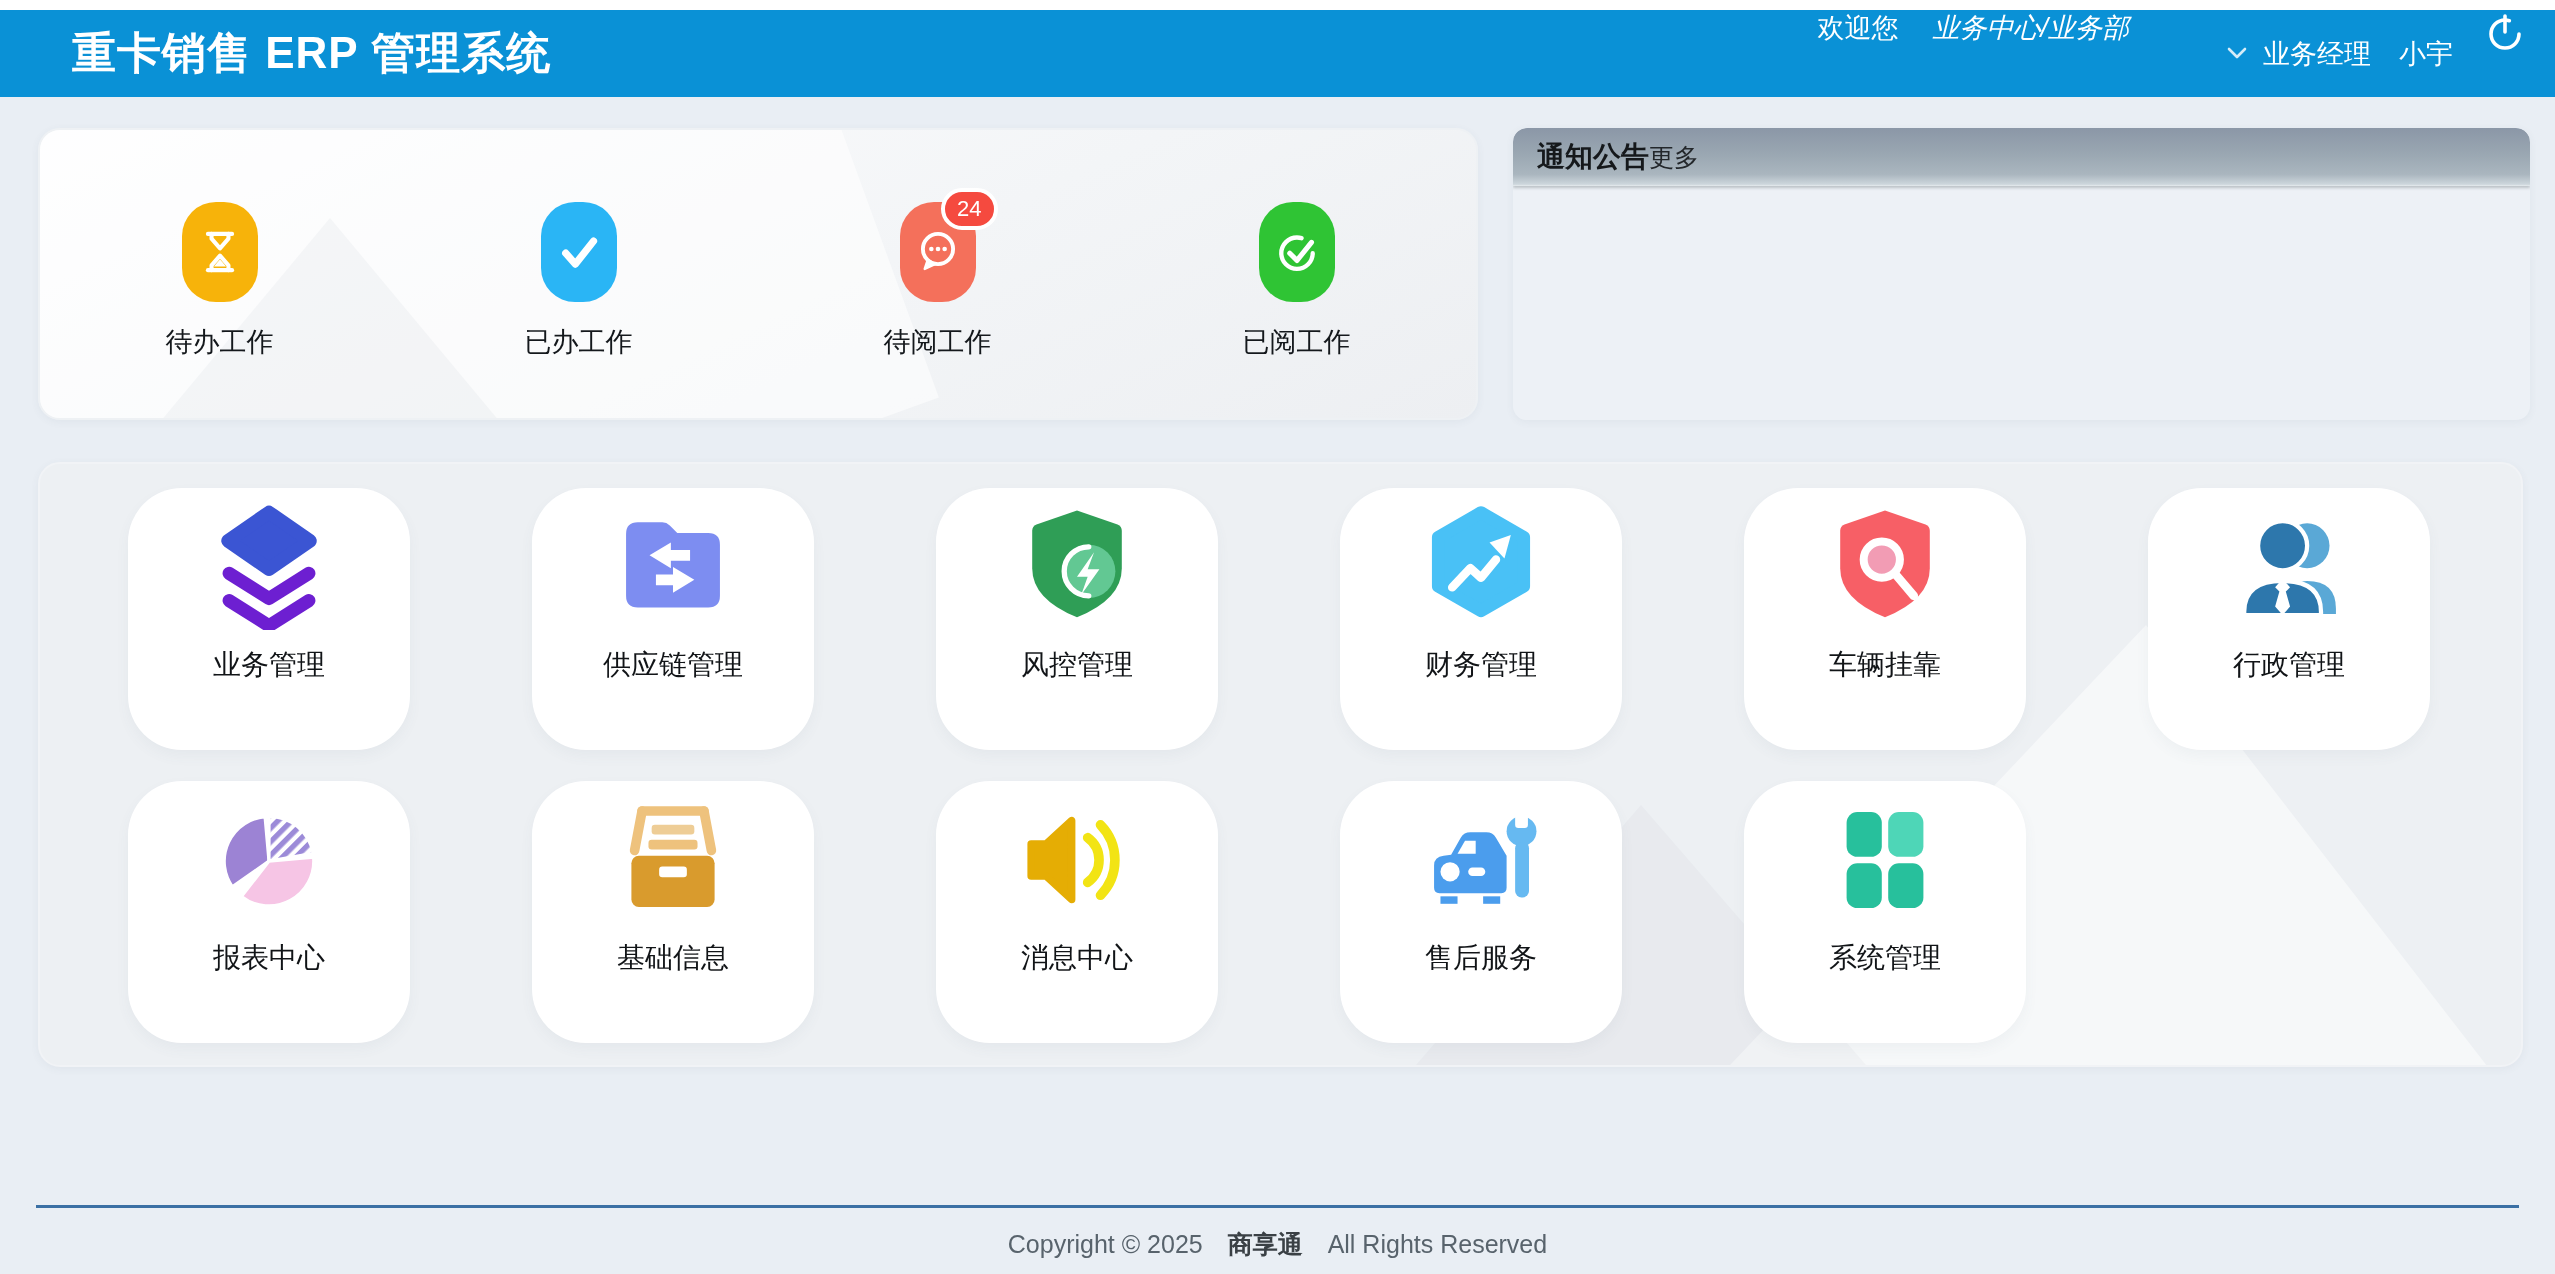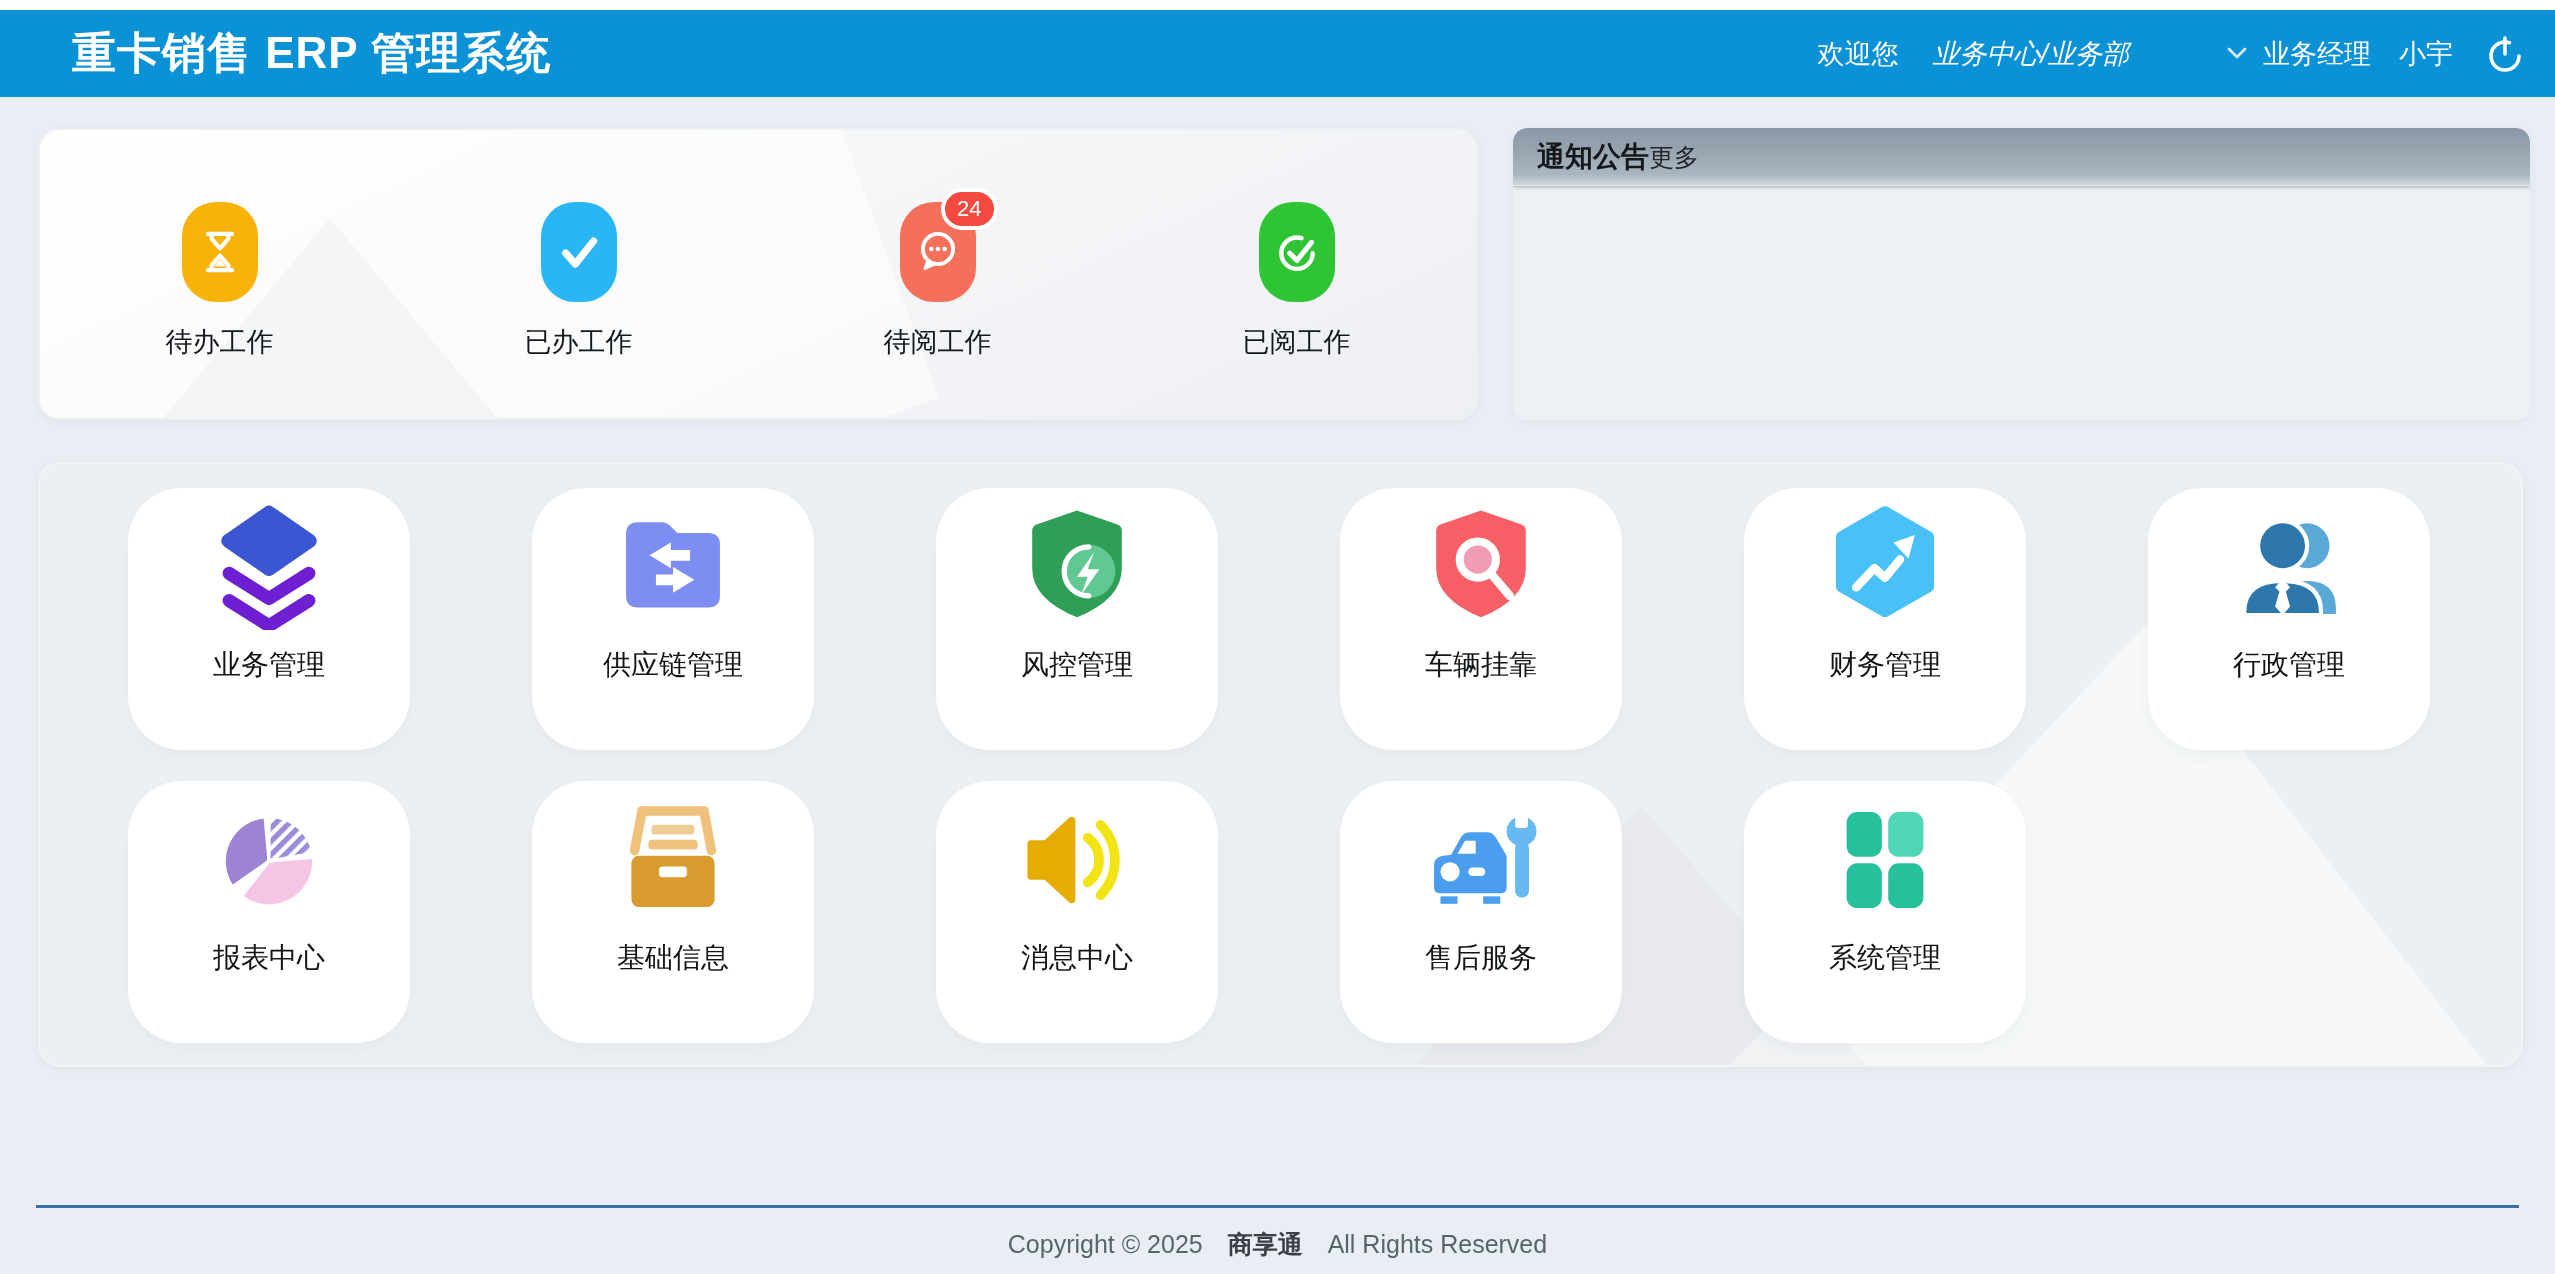--- a/index.html
+++ b/index.html
@@ -26,7 +26,7 @@
   }
   .header-right {
     position:absolute; right:28px; top:0; height:100%;
-    display:flex; align-items:center; font-size:27px; color:#fff;
+    display:flex; font-size:27px; color:#fff;
   }
   .welcome { margin-right:34px; }
   .department { margin-right:96px;font-style:italic; }

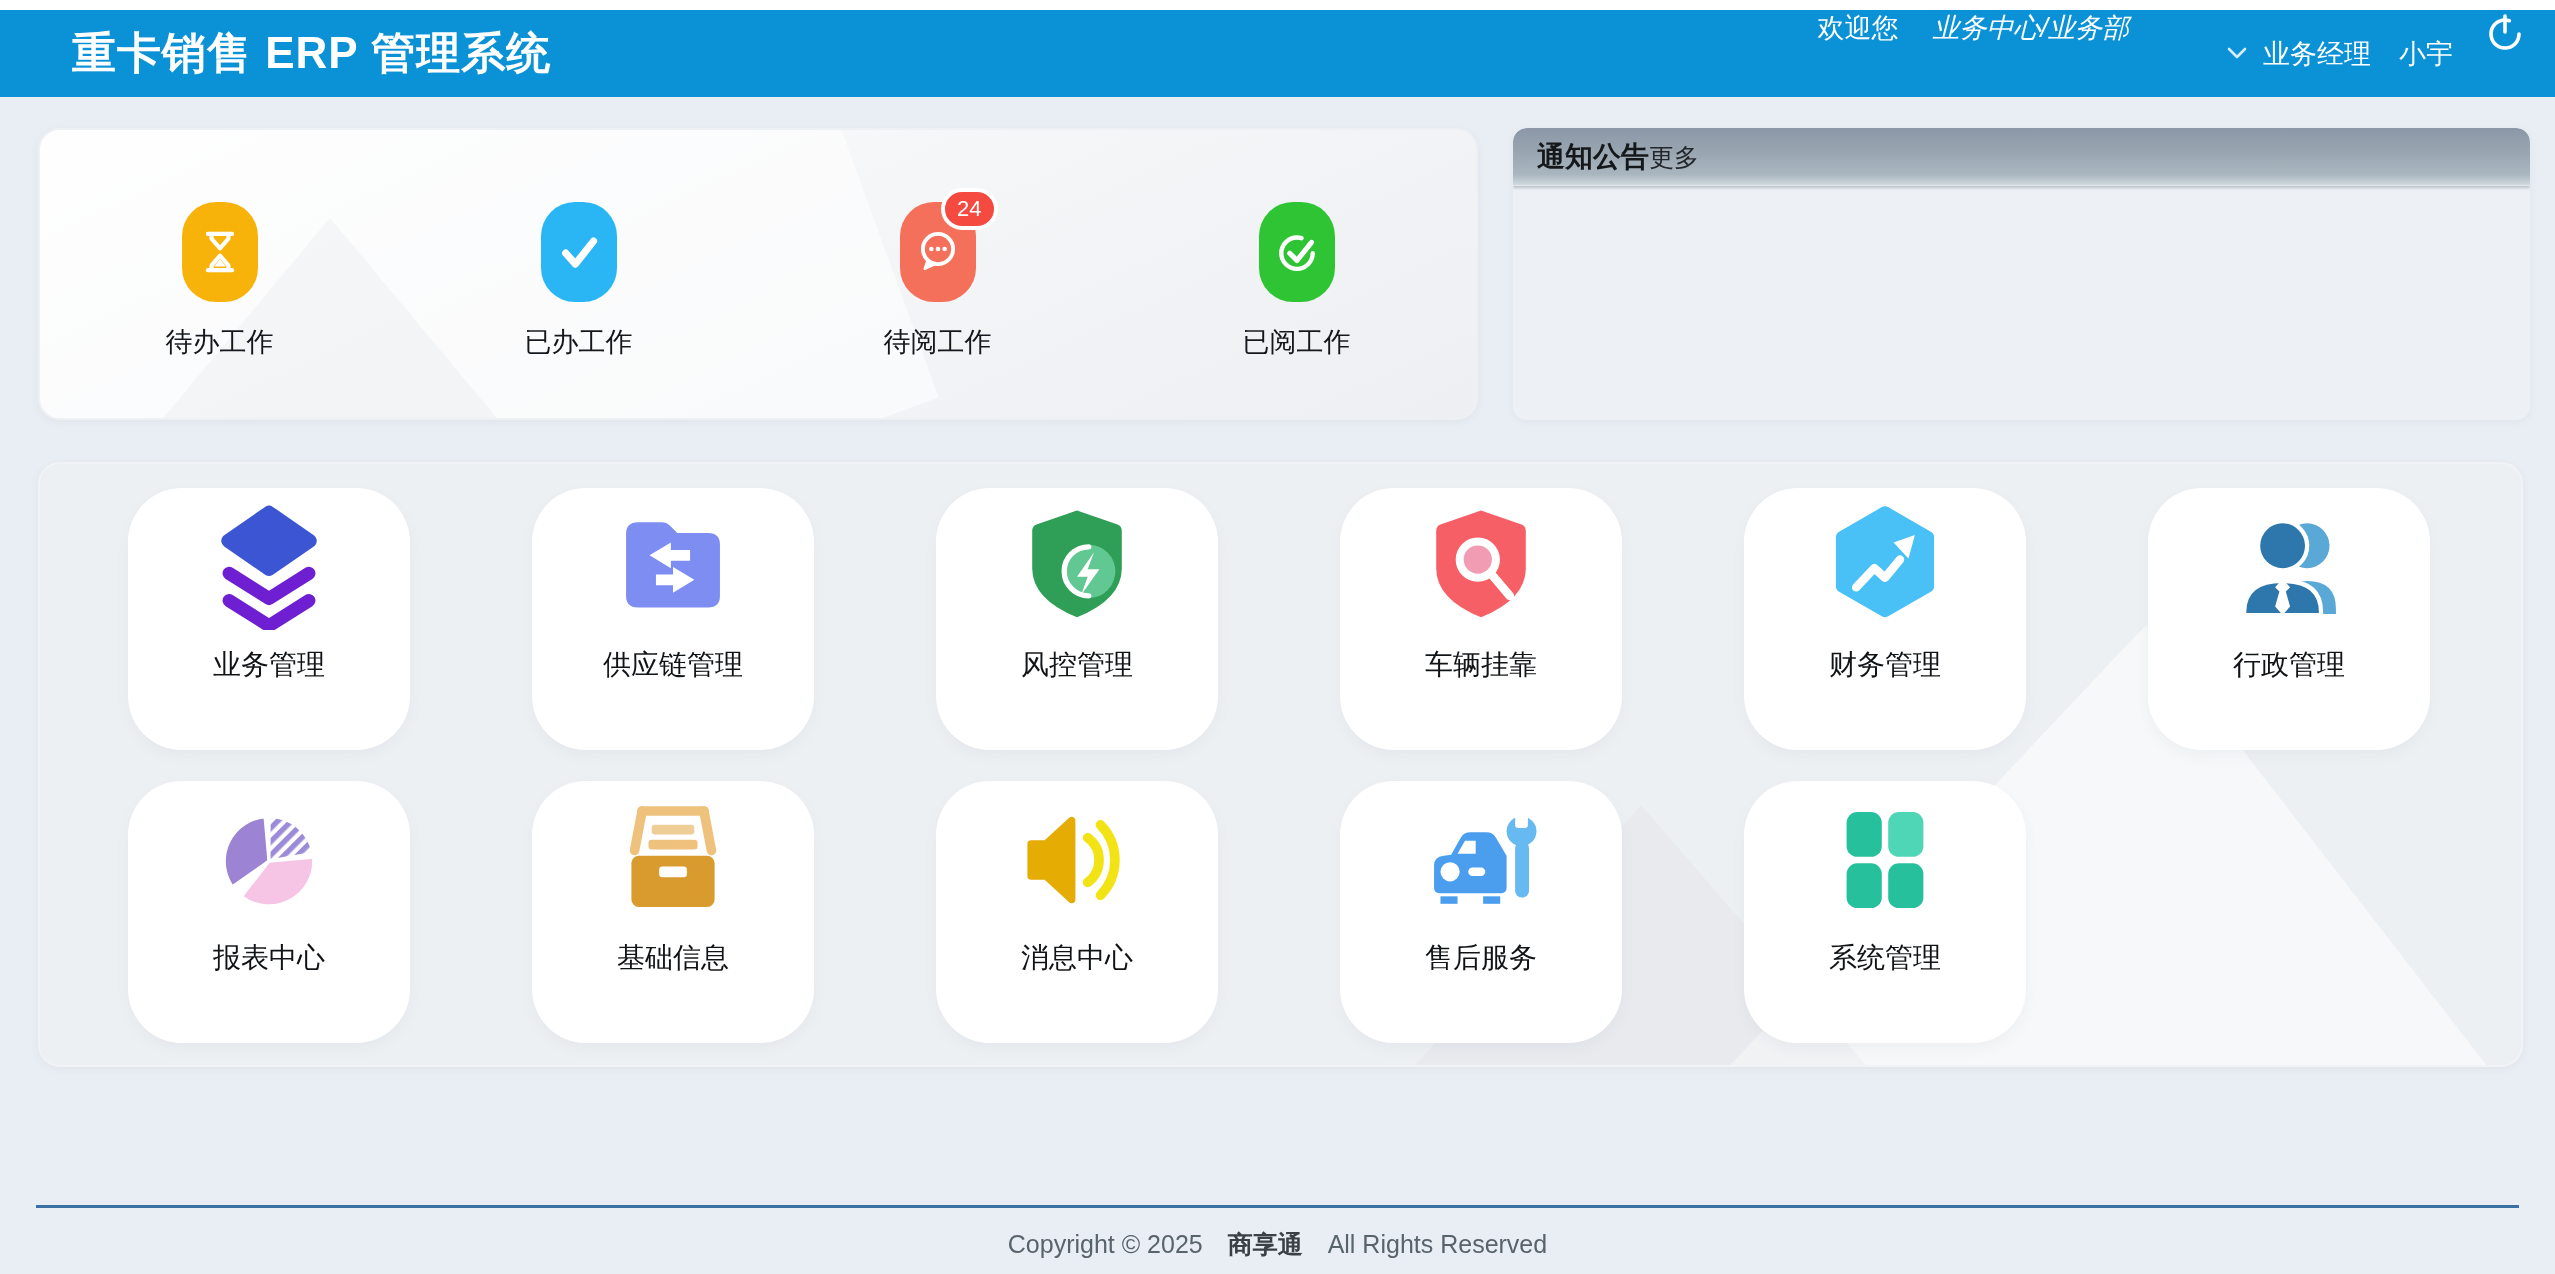--- a/index.html
+++ b/index.html
@@ -246,20 +246,20 @@
 
   <div class="card">
     <svg viewBox="0 0 120 120">
+      <path d="M60 10l40 23v46l-40 23-40-23V33z" fill="#49c1f6" stroke="#49c1f6" stroke-width="12" stroke-linejoin="round"></path>
+      <path d="M33 80l17-18 10 9 14-17" stroke="#fff" stroke-width="8" fill="none" stroke-linecap="round" stroke-linejoin="round"></path>
+      <path d="M88 31L68 38l14 15z" fill="#fff"></path>
+    </svg>
+    <div class="card-label">财务管理</div>
+  </div>
+
+  <div class="card">
+    <svg viewBox="0 0 120 120">
       <path d="M60 8l38 13q4 1.5 4 6v35q0 29-42 46Q18 91 18 62V27q0-4.5 4-6z" fill="#f75f66"></path>
       <circle cx="57" cy="54" r="17" stroke="#fff" stroke-width="7.5" fill="#f29cb4"></circle>
       <path d="M70 68L87 88" stroke="#fff" stroke-width="8" stroke-linecap="round"></path>
     </svg>
     <div class="card-label">车辆挂靠</div>
-  </div>
-
-  <div class="card">
-    <svg viewBox="0 0 120 120">
-      <path d="M60 10l40 23v46l-40 23-40-23V33z" fill="#49c1f6" stroke="#49c1f6" stroke-width="12" stroke-linejoin="round"></path>
-      <path d="M33 80l17-18 10 9 14-17" stroke="#fff" stroke-width="8" fill="none" stroke-linecap="round" stroke-linejoin="round"></path>
-      <path d="M88 31L68 38l14 15z" fill="#fff"></path>
-    </svg>
-    <div class="card-label">财务管理</div>
   </div>
 
   <div class="card">

